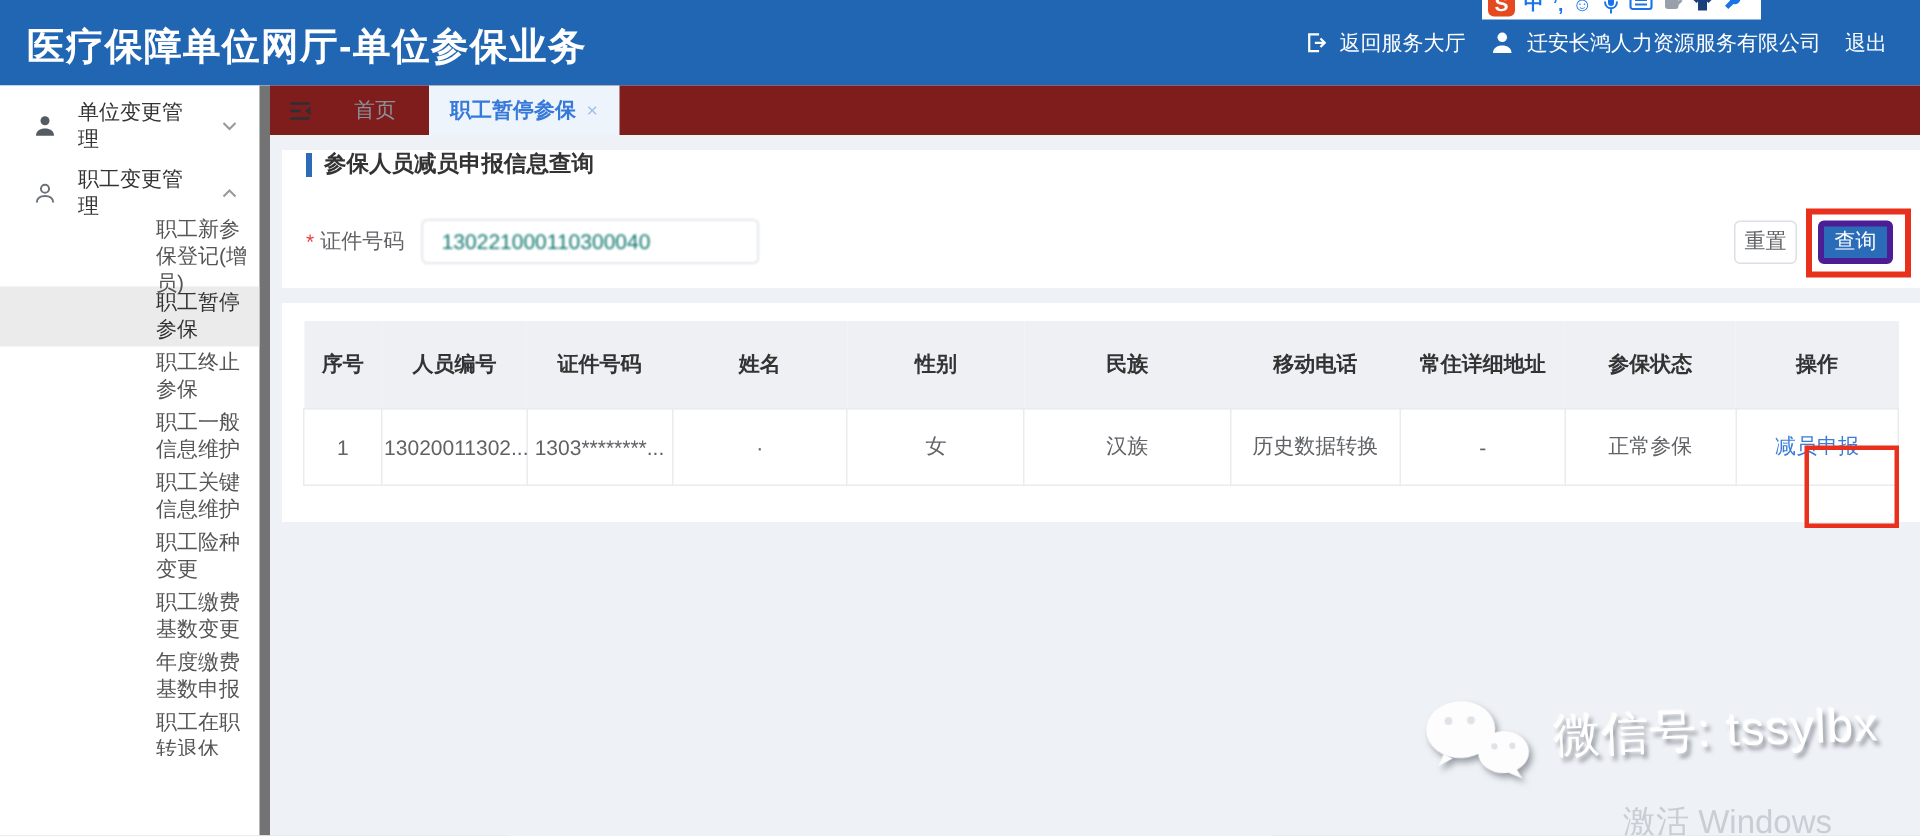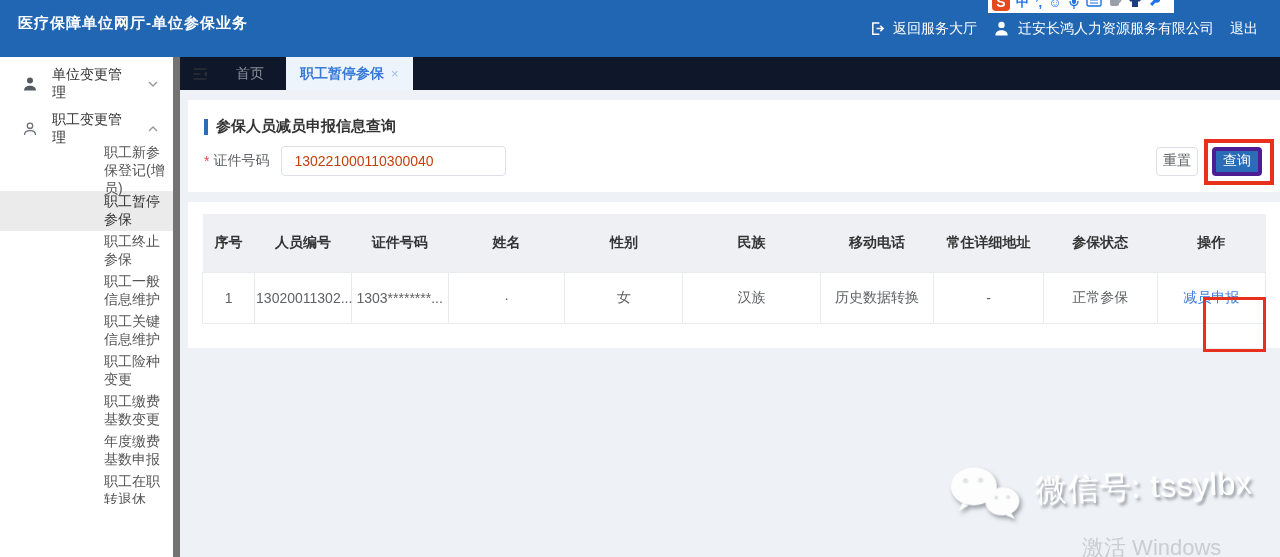--- a/index.html
+++ b/index.html
@@ -7,7 +7,7 @@
        font-family:"Liberation Sans","DejaVu Sans",sans-serif;font-size:14px;color:#333;}
   
   .hdr{position:absolute;left:0;top:0;width:1280px;height:57px;background:#2166b3;}
-  .hdr-title{position:absolute;left:18px;top:14px;font-size:15px;font-weight:bold;color:#fff;letter-spacing:1px;}
+  .hdr-title{position:absolute;left:18px;top:14px;font-size:25px;font-weight:bold;color:#fff;letter-spacing:1px;}
   .hdr-right{position:absolute;right:22px;top:0;height:57px;display:flex;align-items:center;gap:16px;color:#fff;}
   .hdr-item{display:flex;align-items:center;gap:8px;cursor:pointer;white-space:nowrap;}
   

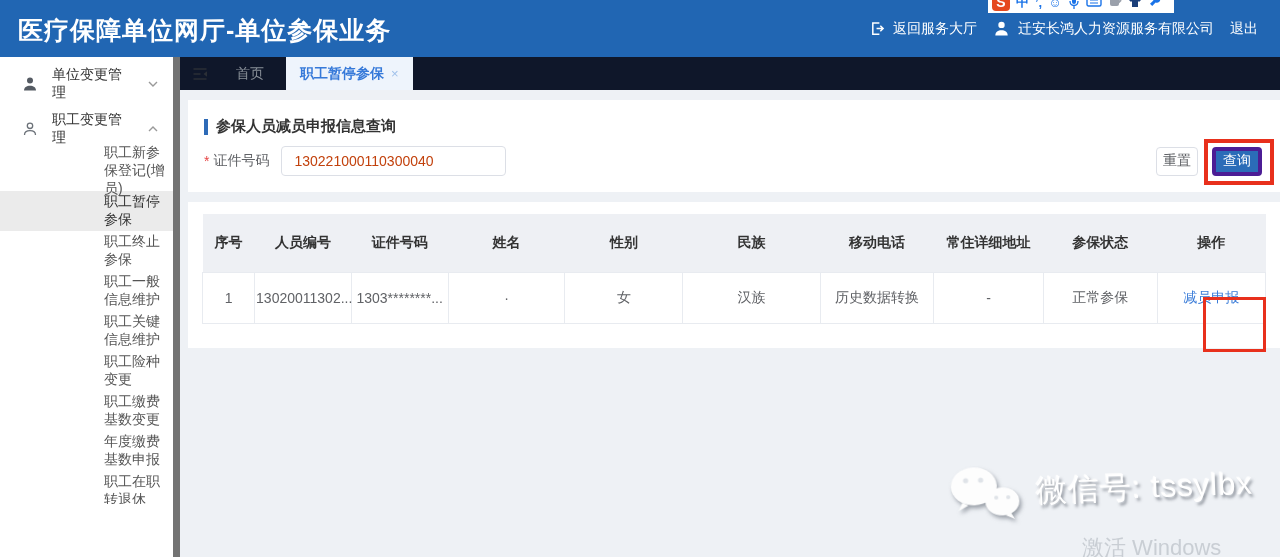--- a/index.html
+++ b/index.html
@@ -25,7 +25,7 @@
   .sub{height:40px;display:flex;align-items:center;padding-left:104px;color:#555;cursor:pointer;}
   .sub.active{background:#ebebeb;color:#333;}
   
-  .tabbar{position:absolute;left:180px;top:57px;width:1100px;height:33px;background:#0f172a;display:flex;align-items:center;}
+  .tabbar{position:absolute;left:180px;top:57px;width:1100px;height:33px;background:#7f1d1d;display:flex;align-items:center;}
   .fold{margin-left:12px;cursor:pointer;display:flex;}
   .tab-home{margin-left:28px;color:#8a9199;cursor:pointer;}
   .tab-active{margin-left:22px;height:33px;display:flex;align-items:center;gap:7px;background:#eef4fc;

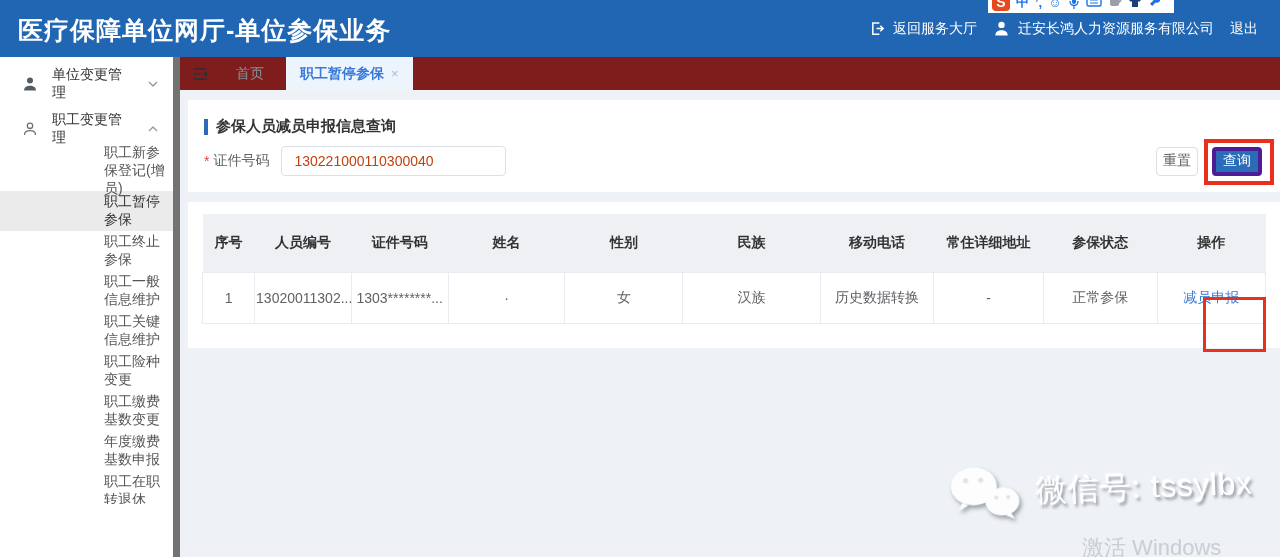--- a/index.html
+++ b/index.html
@@ -35,7 +35,7 @@
   .card{position:absolute;left:188px;right:0;background:#fff;}
   .card.query{top:100px;height:92px;}
   .card.list{top:202px;height:146px;}
-  .sec-title{display:flex;align-items:center;gap:8px;padding:17px 16px 0;font-size:15px;font-weight:bold;color:#333;}
+  .sec-title{display:flex;align-items:center;gap:8px;padding:0 16px 0;font-size:15px;font-weight:bold;color:#333;}
   .sec-bar{width:4px;height:16px;background:#2e6bb7;}
   .form-row{position:absolute;left:16px;right:18px;top:46px;height:30px;display:flex;align-items:center;}
   .req{color:#e64545;margin-right:4px;}

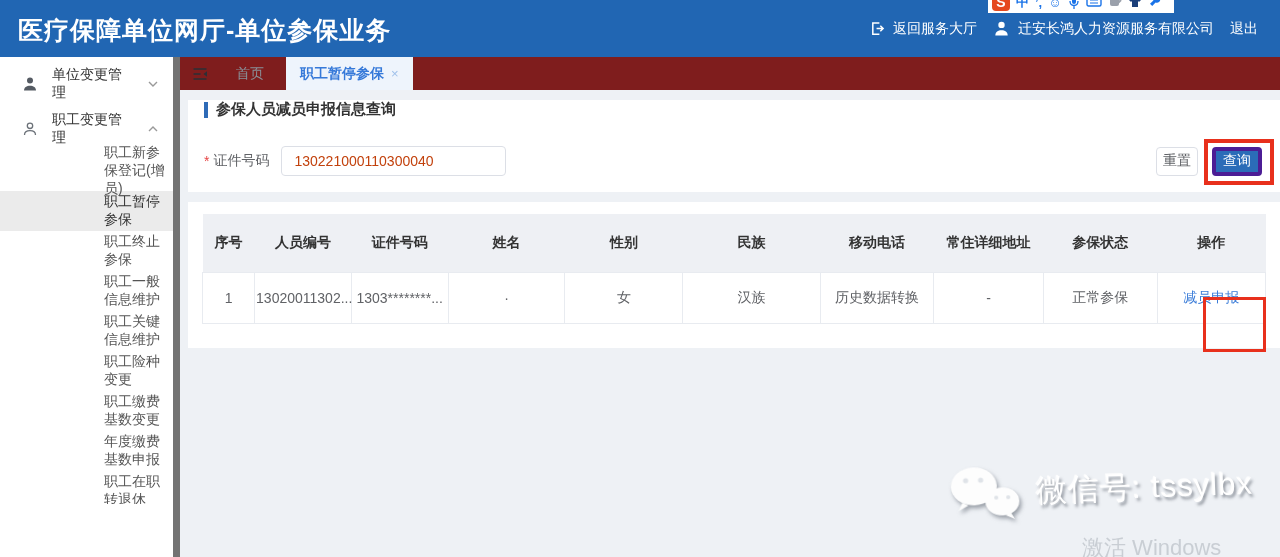--- a/index.html
+++ b/index.html
@@ -41,7 +41,7 @@
   .req{color:#e64545;margin-right:4px;}
   .f-label{color:#606266;}
   .f-input{margin-left:12px;width:225px;height:30px;box-sizing:border-box;border:1px solid #dcdfe6;border-radius:4px;
-           padding:0 12px;font-size:14px;color:#c2410c;font-family:inherit;filter:blur(.7px);}
+           padding:0 12px;font-size:14px;color:#0f766e;font-family:inherit;filter:blur(.7px);}
   .spacer{flex:1;}
   .btn{height:29px;box-sizing:border-box;border-radius:4px;font-size:14px;font-family:Liberation Sans, sans-serif;cursor:pointer;}
   .btn-reset{width:42px;background:#fff;border:1px solid #dcdfe6;color:#606266;margin-right:14px;}

